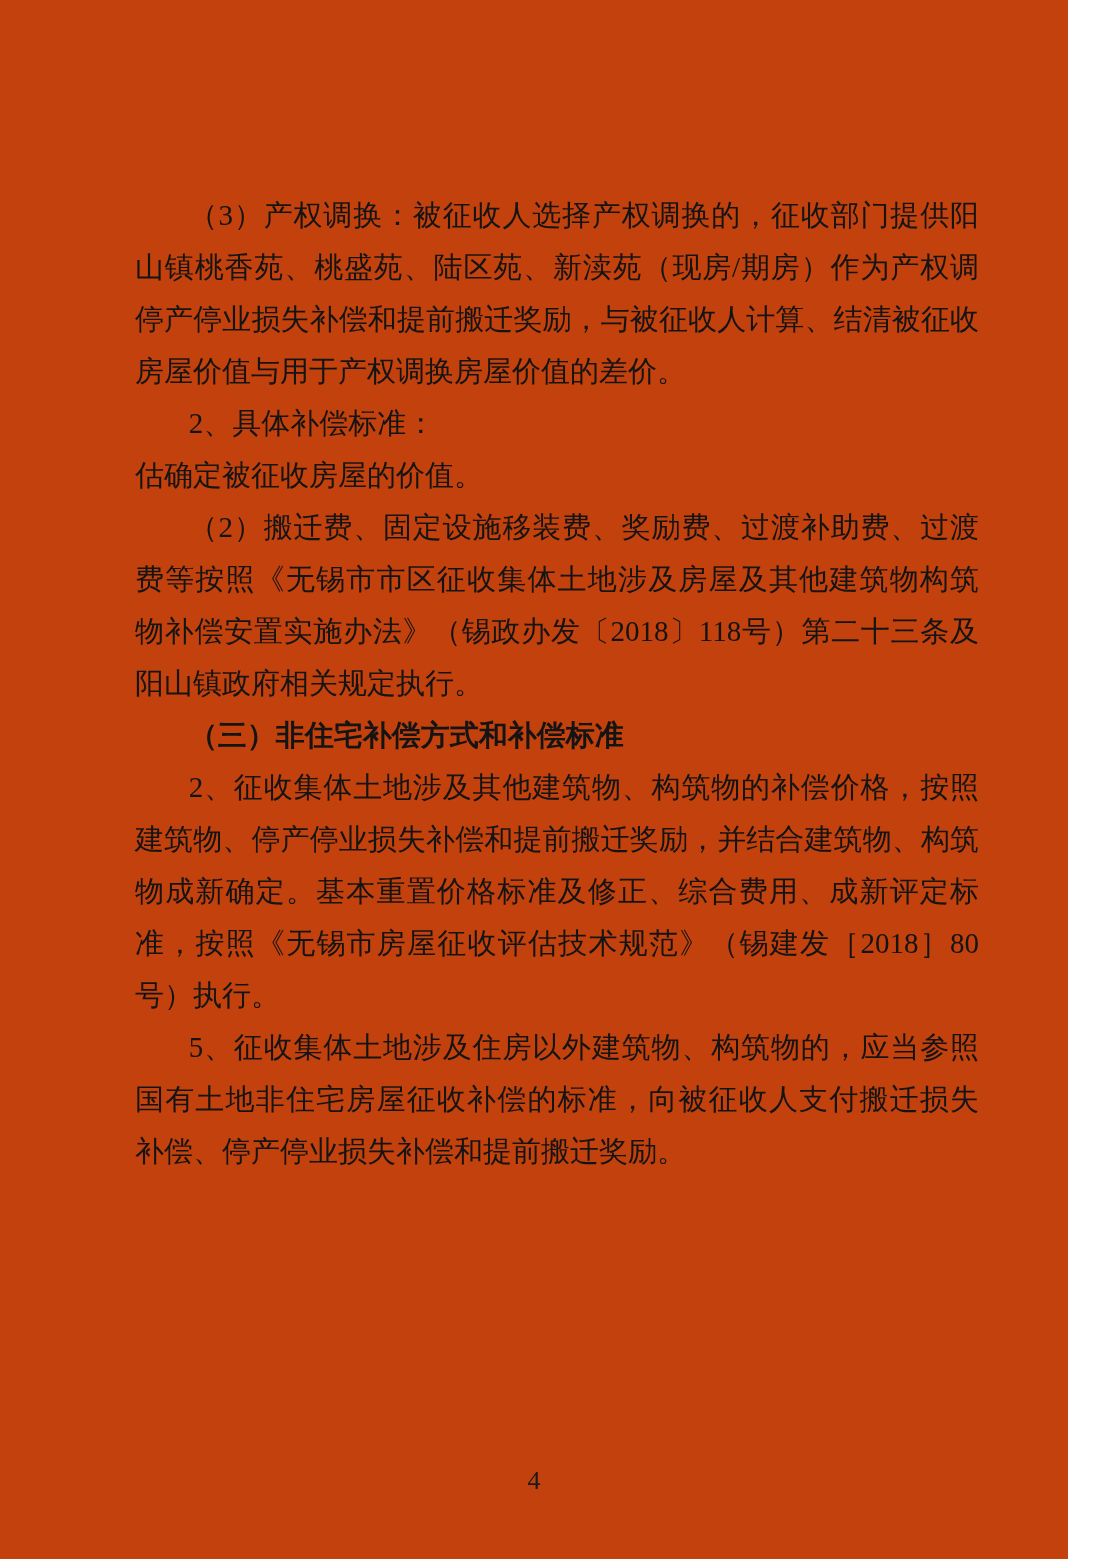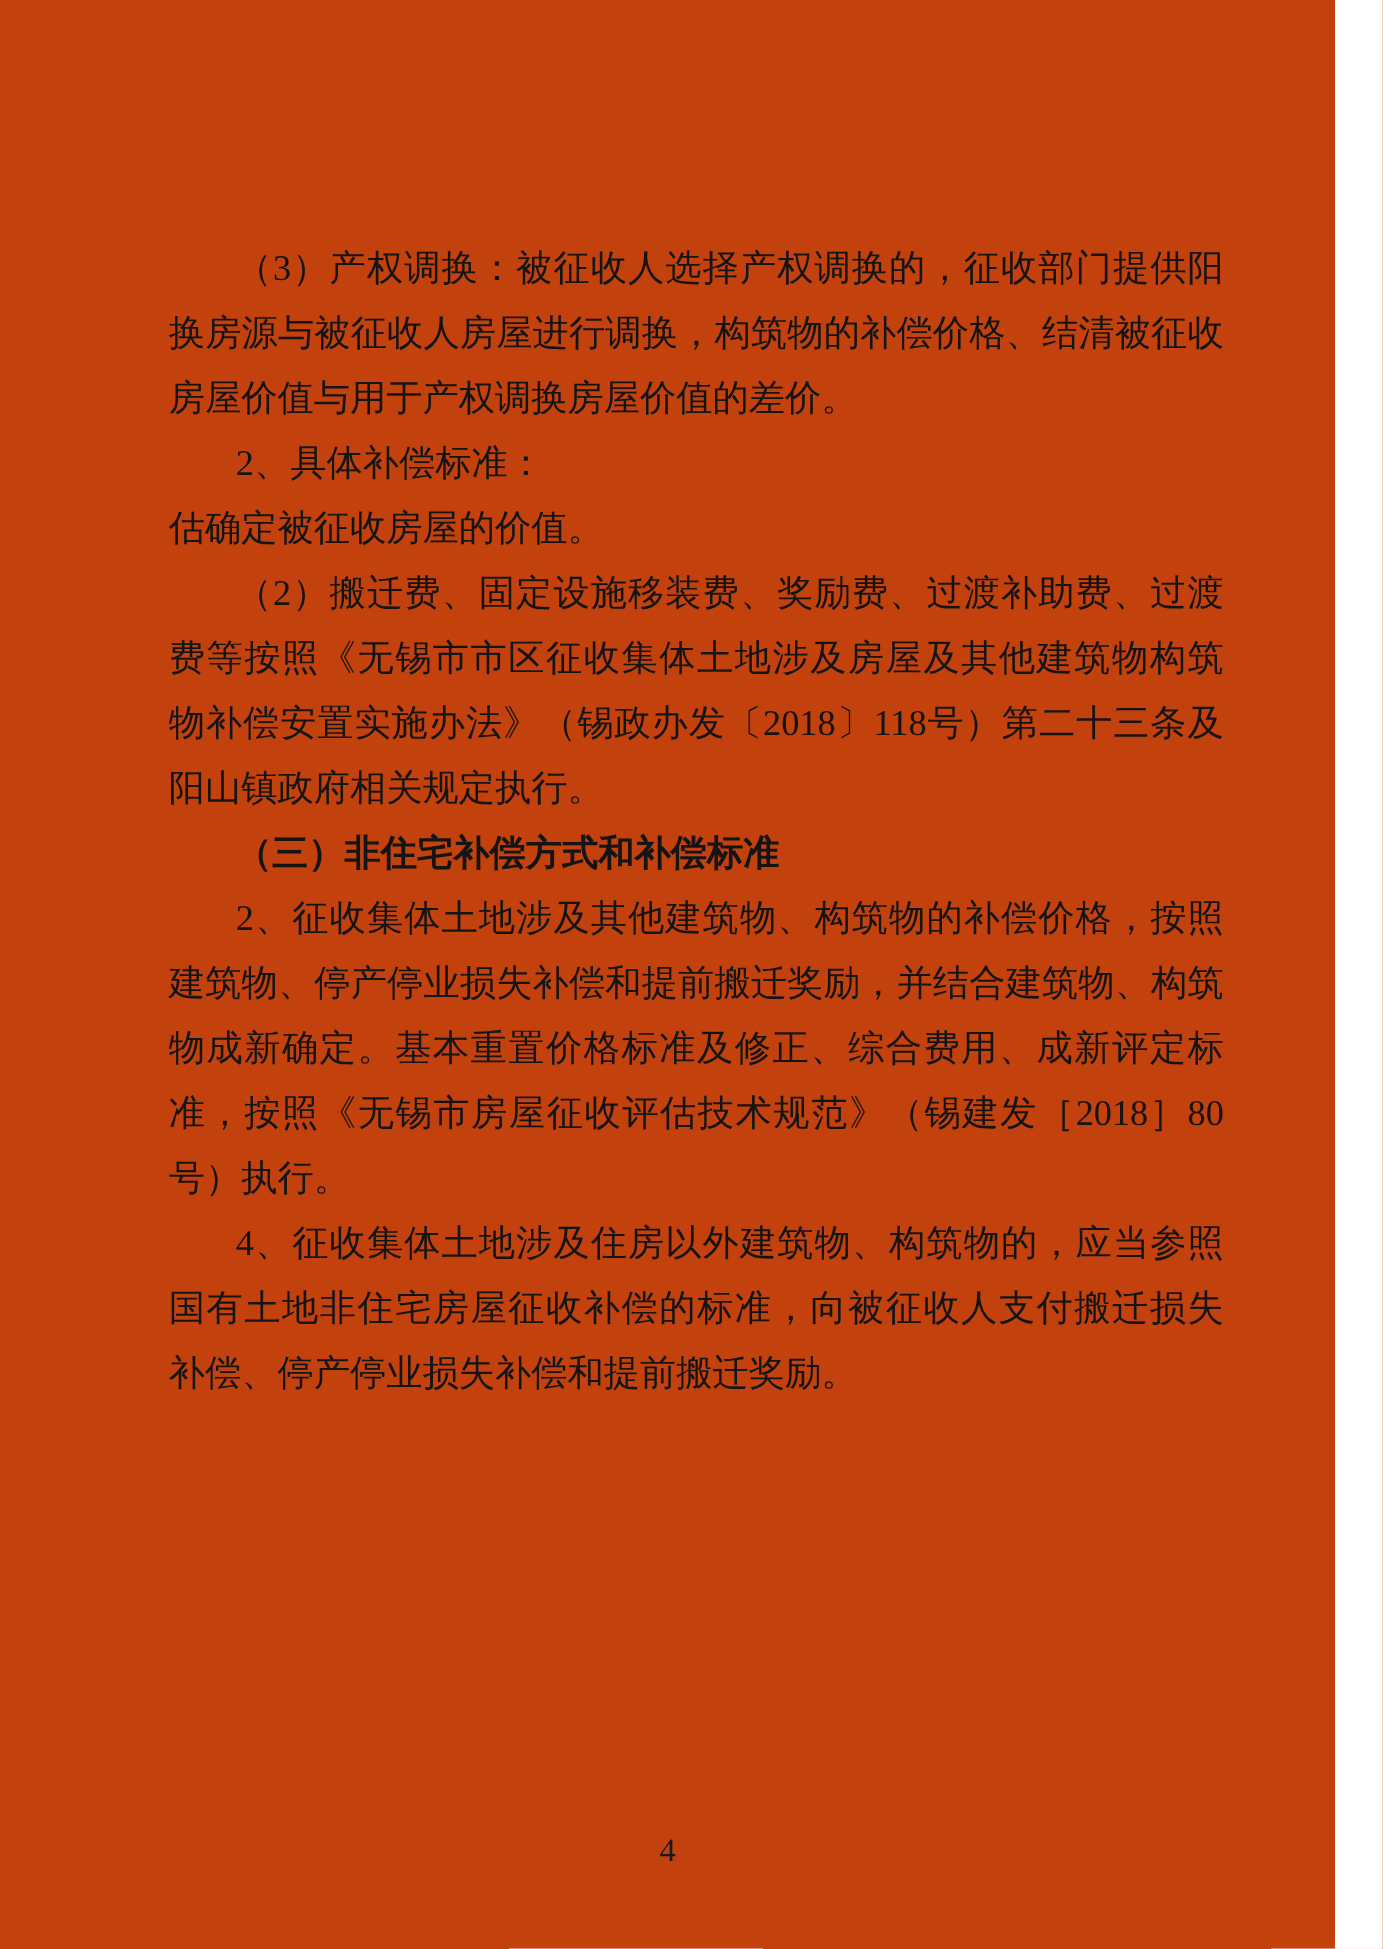--- a/index.html
+++ b/index.html
@@ -60,6 +60,7 @@
 <div class="page">
   <div class="body-text">
       <div class="line justify indent">（3）产权调换：被征收人选择产权调换的，征收部门提供阳</div>
+      <div class="line justify">山镇桃香苑、桃盛苑、陆区苑、新渎苑（现房/期房）作为产权调</div>
       <div class="line justify">换房源与被征收人房屋进行调换，构筑物的补偿价格、结清被征收</div>
       <div class="line">房屋价值与用于产权调换房屋价值的差价。</div>
       <div class="line indent">2、具体补偿标准：</div>

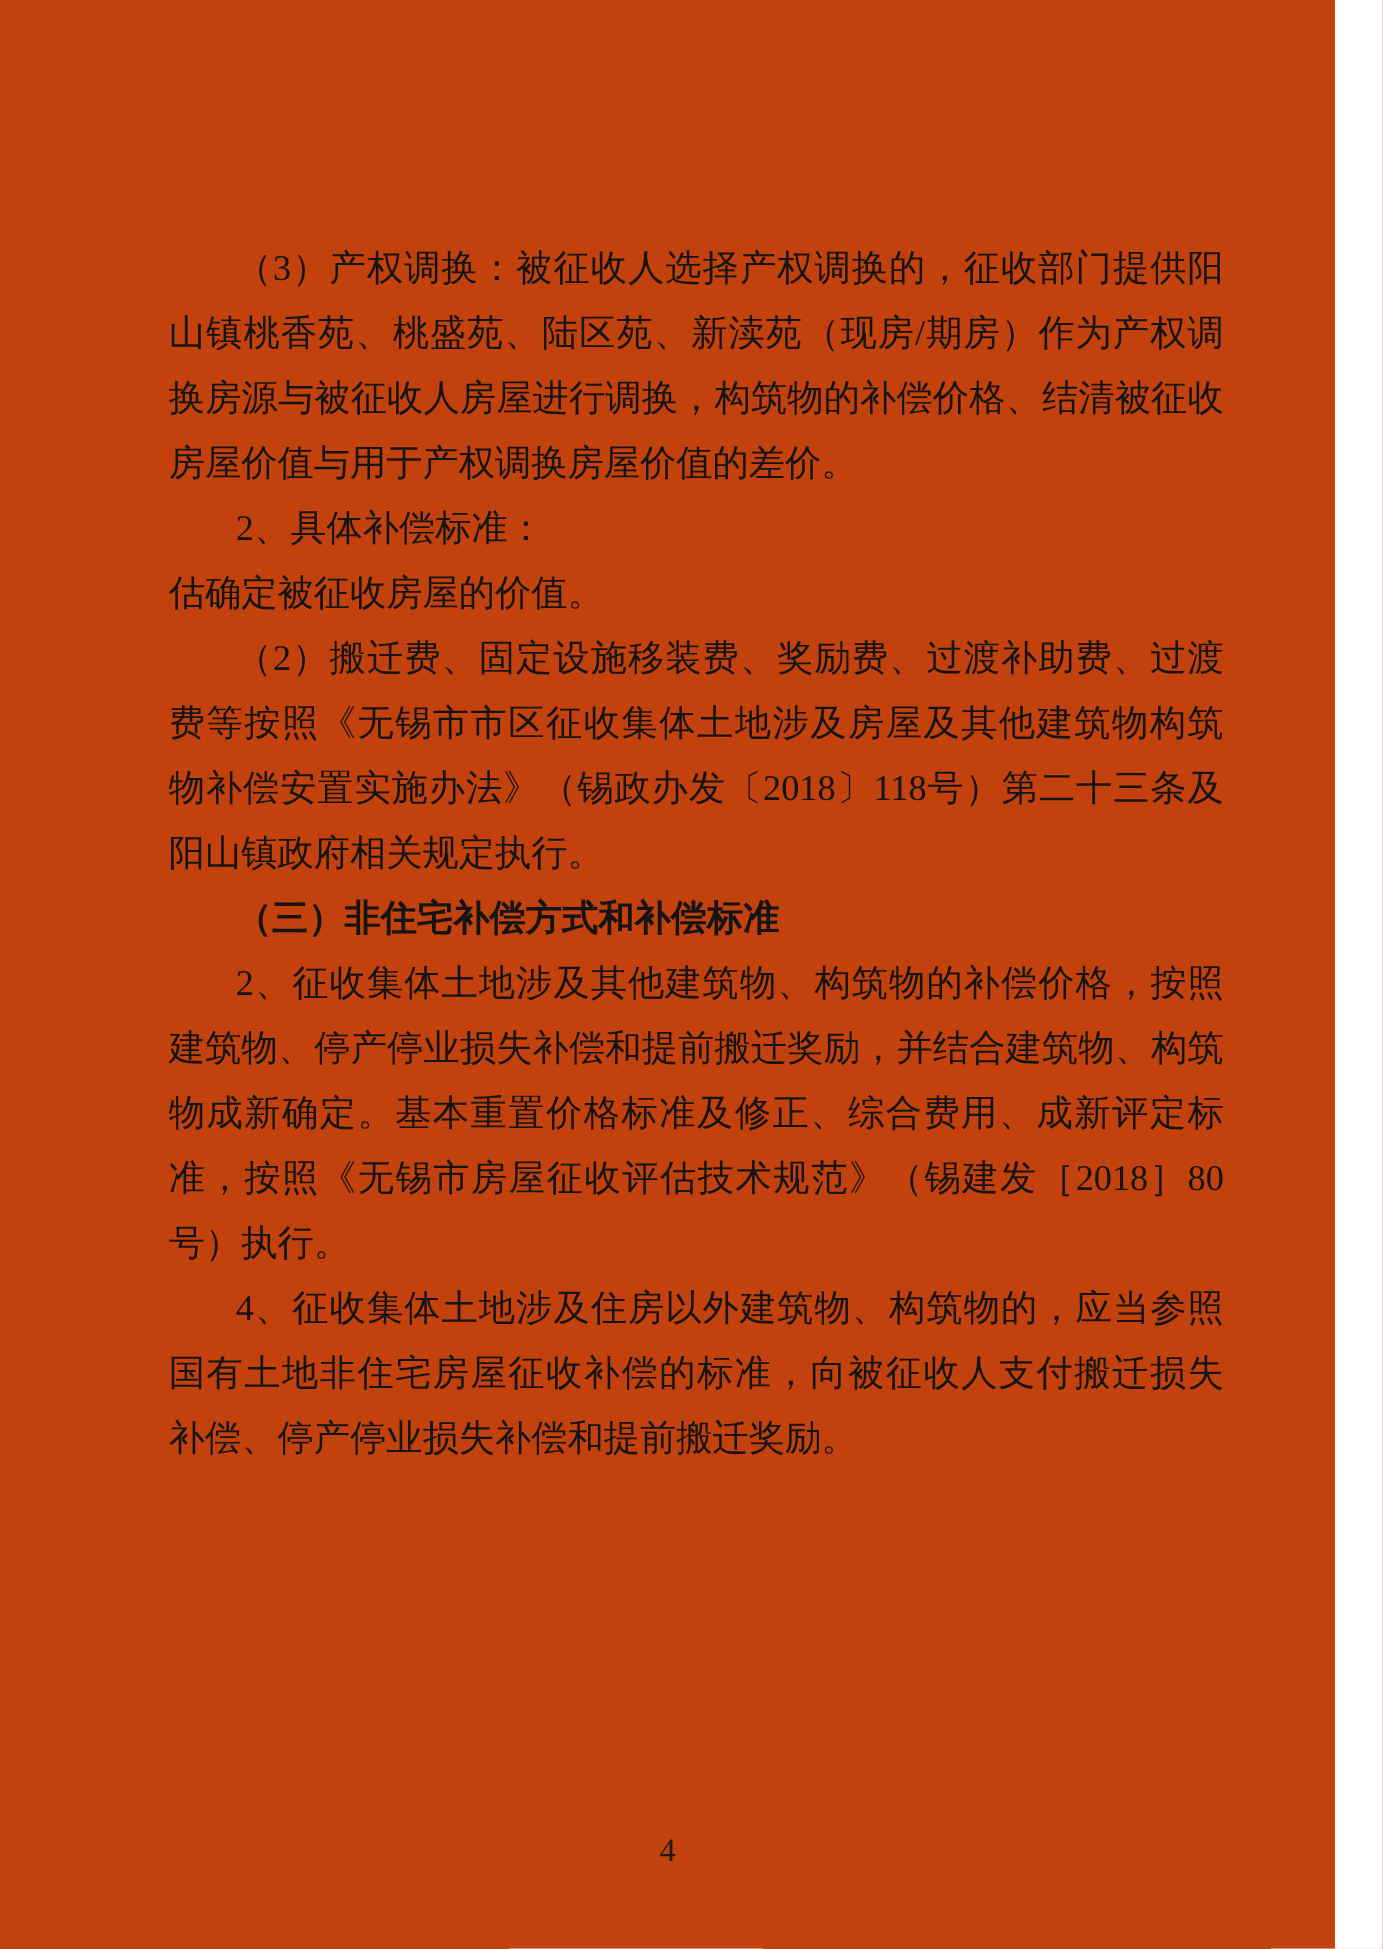--- a/index.html
+++ b/index.html
@@ -61,7 +61,7 @@
   <div class="body-text">
       <div class="line justify indent">（3）产权调换：被征收人选择产权调换的，征收部门提供阳</div>
       <div class="line justify">山镇桃香苑、桃盛苑、陆区苑、新渎苑（现房/期房）作为产权调</div>
-      <div class="line justify">换房源与被征收人房屋进行调换，构筑物的补偿价格、结清被征收</div>
+      <div class="line justify">停产停业损失补偿和提前搬迁奖励，与被征收人计算、结清被征收</div>
       <div class="line">房屋价值与用于产权调换房屋价值的差价。</div>
       <div class="line indent">2、具体补偿标准：</div>
       <div class="line">估确定被征收房屋的价值。</div>

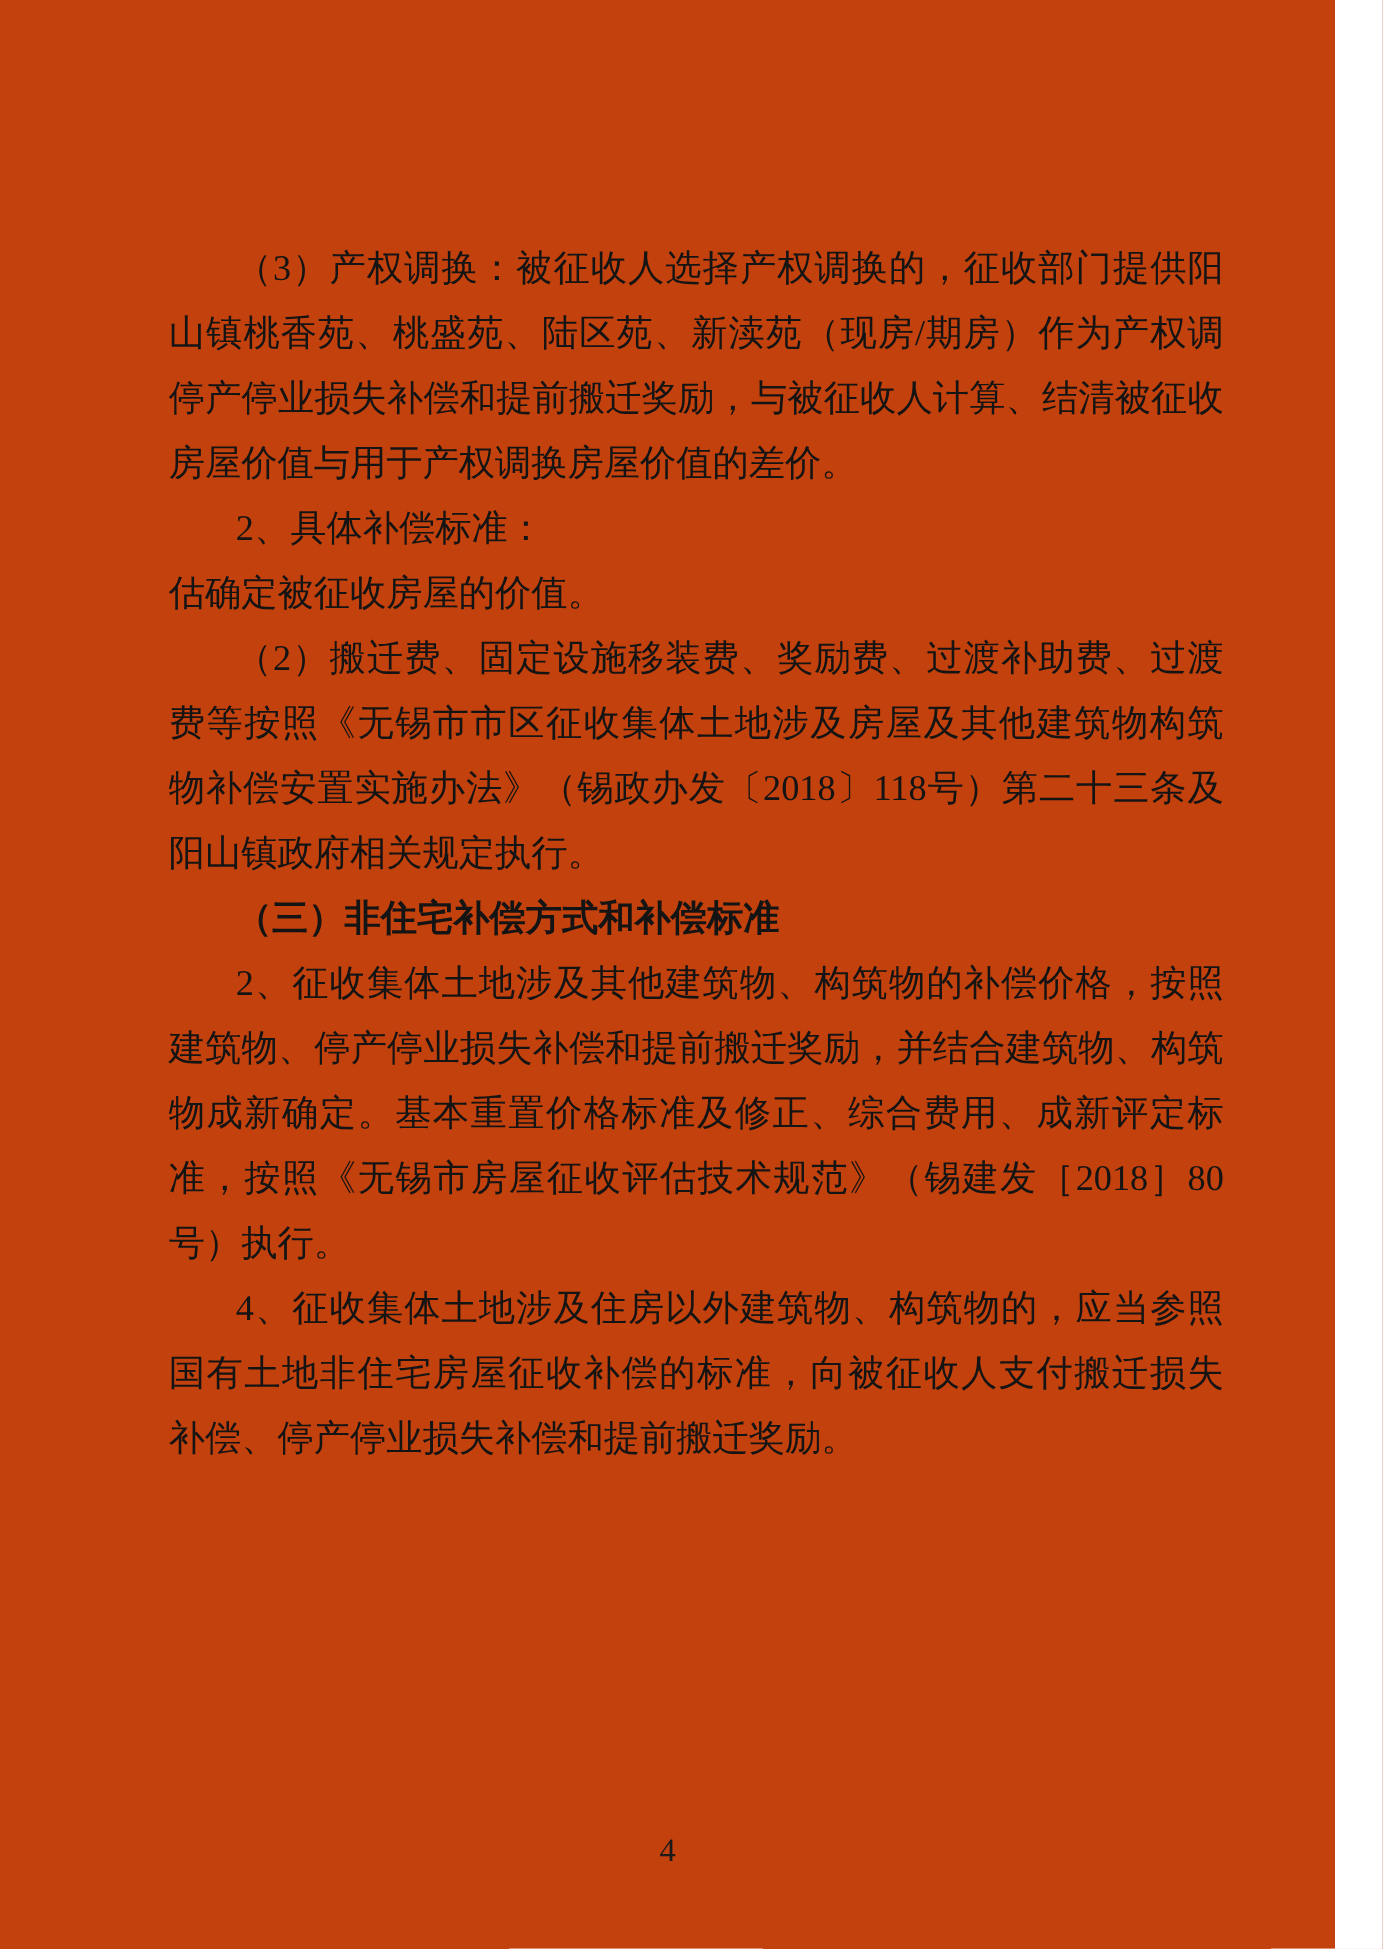--- a/index.html
+++ b/index.html
@@ -75,7 +75,7 @@
       <div class="line justify">物成新确定。基本重置价格标准及修正、综合费用、成新评定标</div>
       <div class="line justify">准，按照《无锡市房屋征收评估技术规范》（锡建发［2018］80</div>
       <div class="line">号）执行。</div>
-      <div class="line justify indent">4、征收集体土地涉及住房以外建筑物、构筑物的，应当参照</div>
+      <div class="line justify indent">5、征收集体土地涉及住房以外建筑物、构筑物的，应当参照</div>
       <div class="line justify">国有土地非住宅房屋征收补偿的标准，向被征收人支付搬迁损失</div>
       <div class="line">补偿、停产停业损失补偿和提前搬迁奖励。</div>
     </div>

